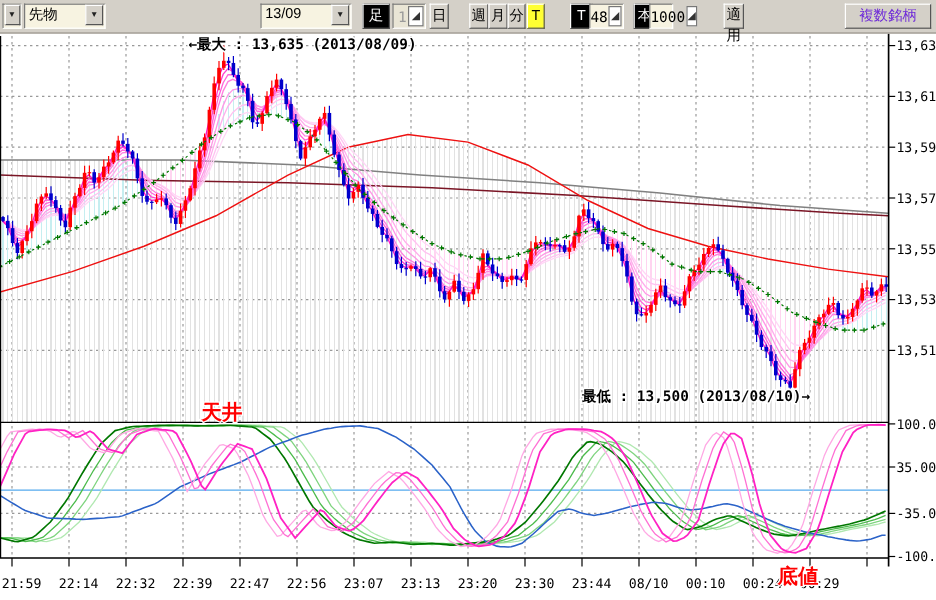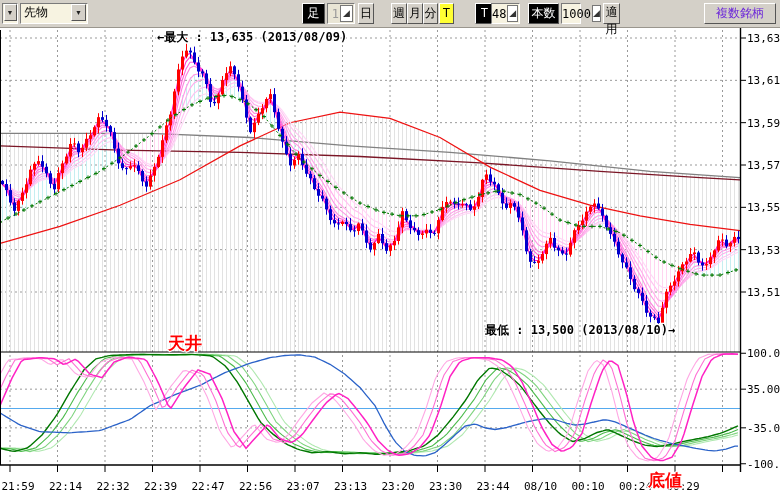--- a/index.html
+++ b/index.html
@@ -1098,6 +1098,10 @@
     <span class="ctext">先物</span>
     <span class="cbtn">▼</span>
   </div>
+  <div class="combo" style="left:217px;width:76px">
+    <span class="ctext">13/09</span>
+    <span class="cbtn">▼</span>
+  </div>
   <button class="tbtn black" style="left:302px;width:23px">足</button>
   <span class="numbox dim" style="left:327px;width:28px">
     <span class="nval">1</span>

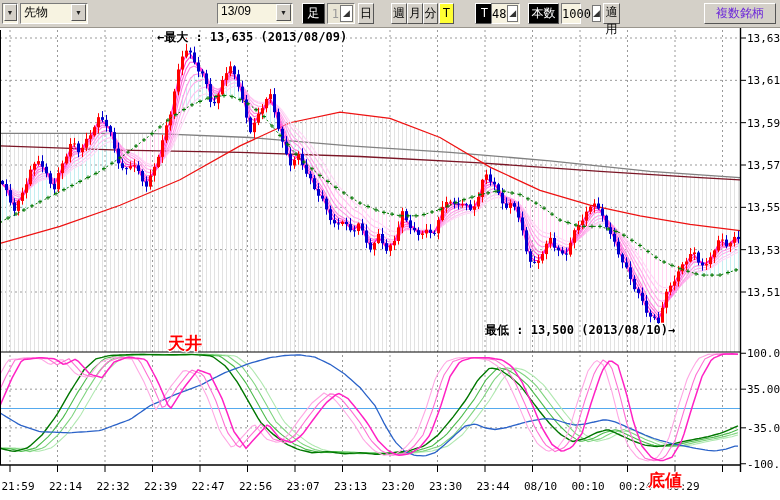--- a/index.html
+++ b/index.html
@@ -1118,7 +1118,7 @@
     <span class="spin">◢</span>
   </span>
   <button class="tbtn black" style="left:528px;width:31px">本数</button>
-  <span class="numbox" style="left:561px;width:20px">
+  <span class="numbox" style="left:541px;width:20px">
     <span class="nval">1000</span>
     <span class="spin">◢</span>
   </span>

